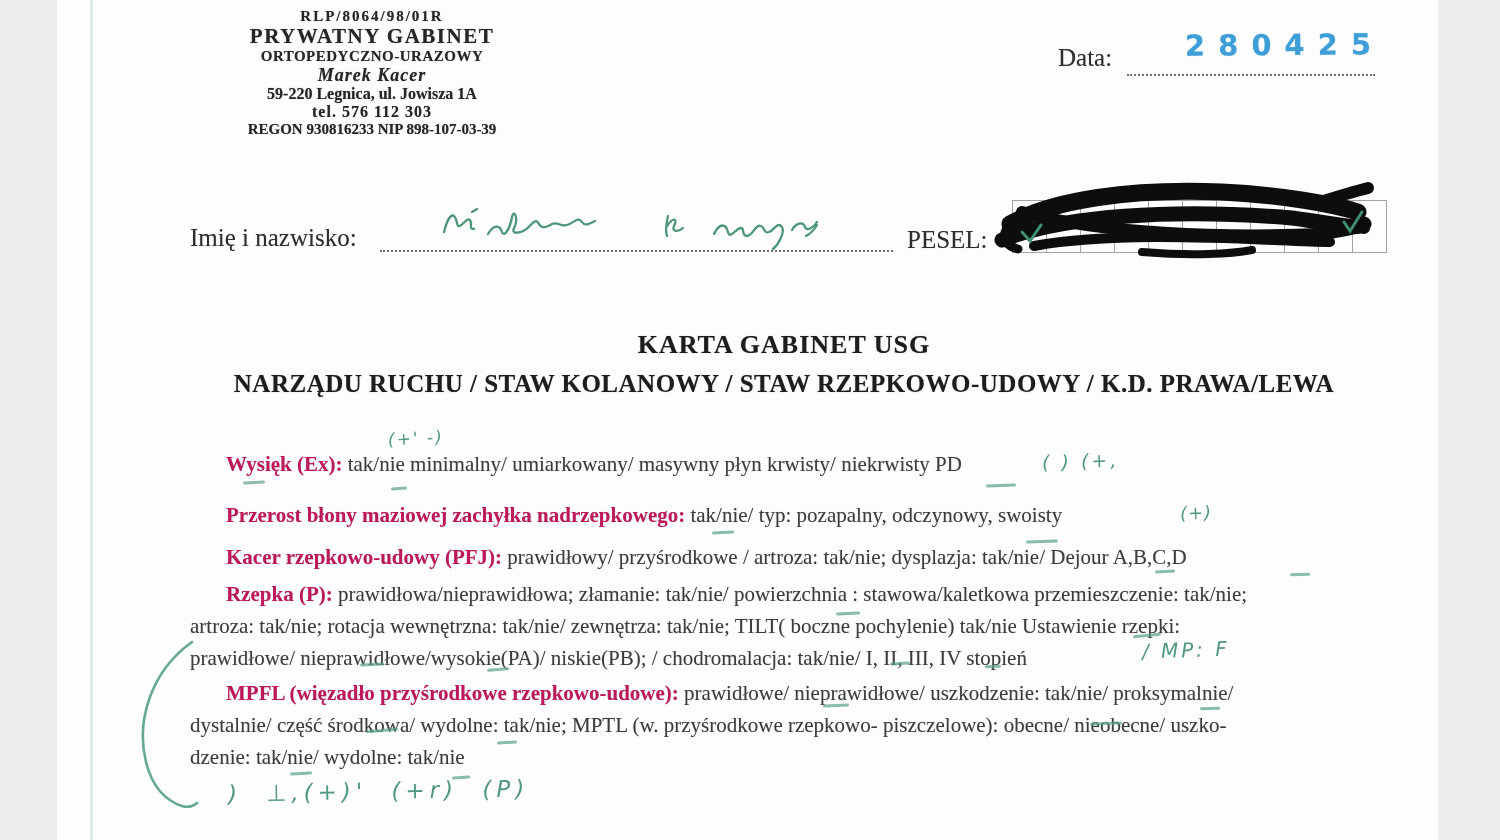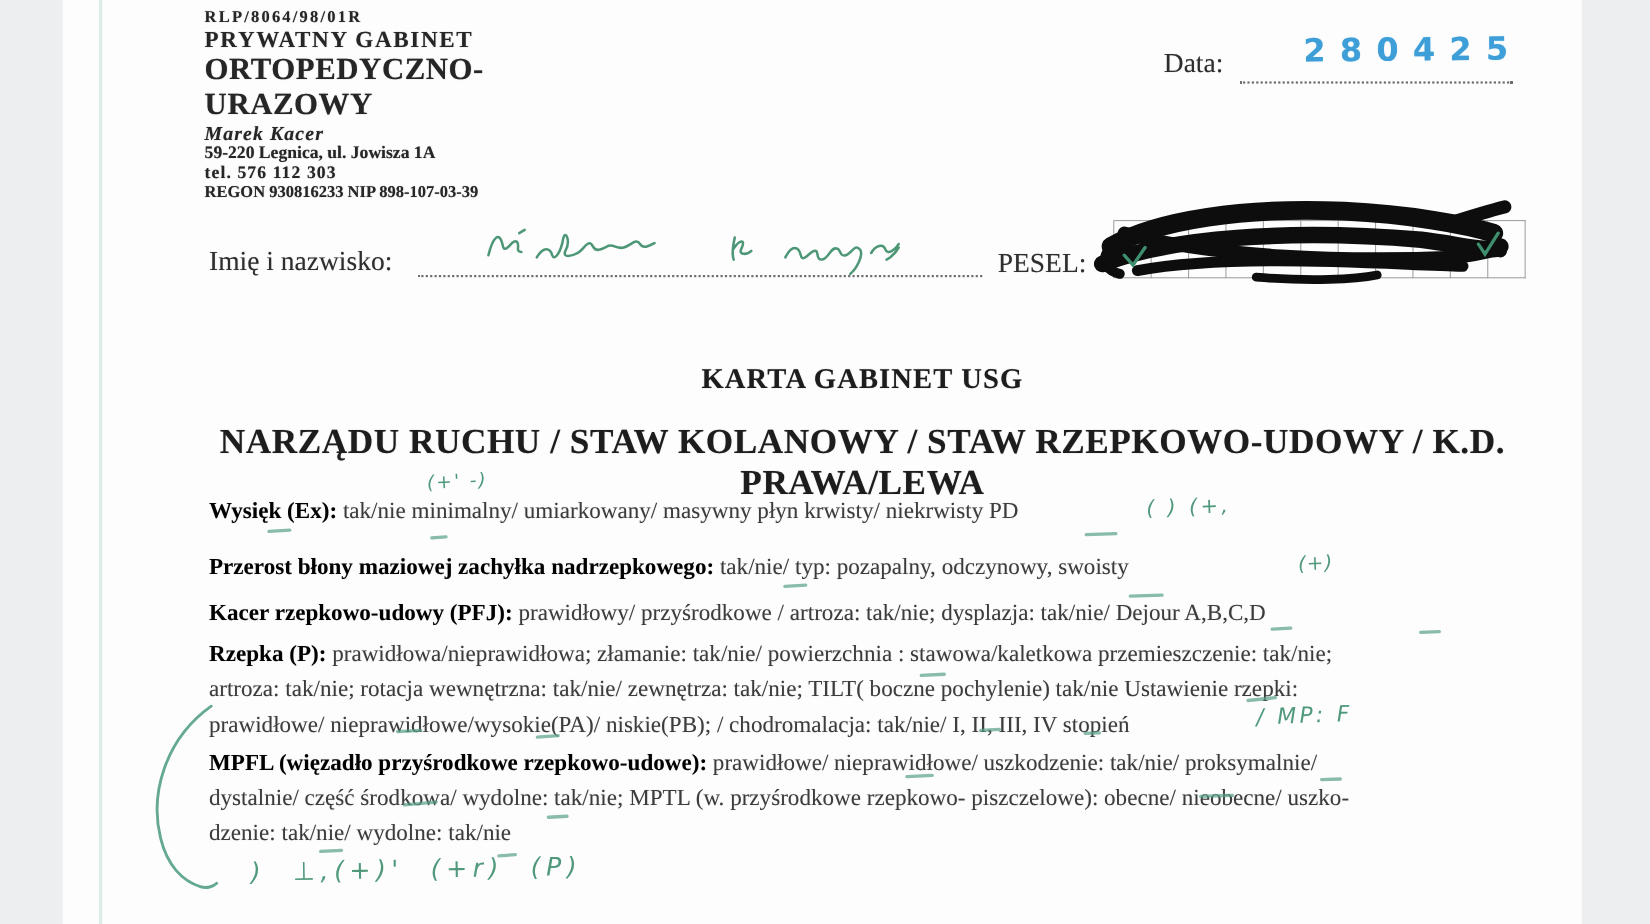--- a/index.html
+++ b/index.html
@@ -19,7 +19,7 @@
   .abs{position:absolute;white-space:nowrap;}
   
   .stamp{
-    position:absolute;left:186px;top:8px;width:372px;text-align:left;
+    position:absolute;left:186px;top:8px;width:372px;text-align:center;
     color:#262626;font-weight:bold;line-height:1.12;
     text-shadow:0 0 1px rgba(20,20,20,0.45);
   }

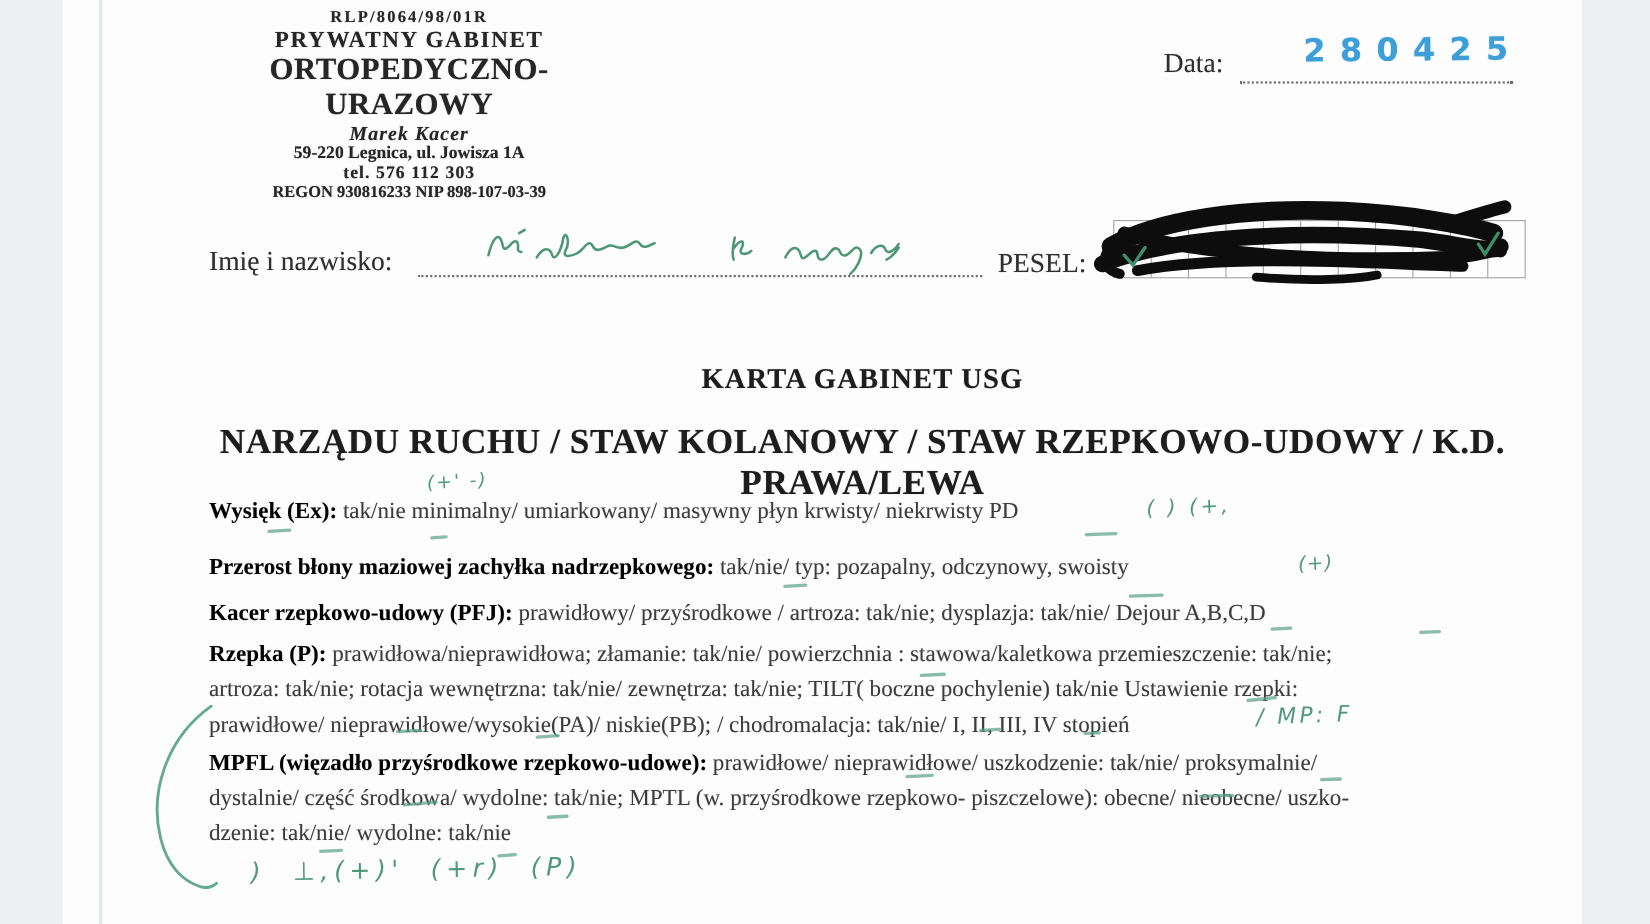--- a/index.html
+++ b/index.html
@@ -25,7 +25,7 @@
   }
   .stamp .s1{font-size:15px;letter-spacing:2px;}
   .stamp .s2{font-size:21px;letter-spacing:1.5px;}
-  .stamp .s3{font-size:28px;letter-spacing:0.5px;}
+  .stamp .s3{font-size:15px;letter-spacing:0.5px;}
   .stamp .s4{font-size:18px;font-style:italic;letter-spacing:1px;}
   .stamp .s5{font-size:16px;}
   .stamp .s6{font-size:16px;letter-spacing:1px;}

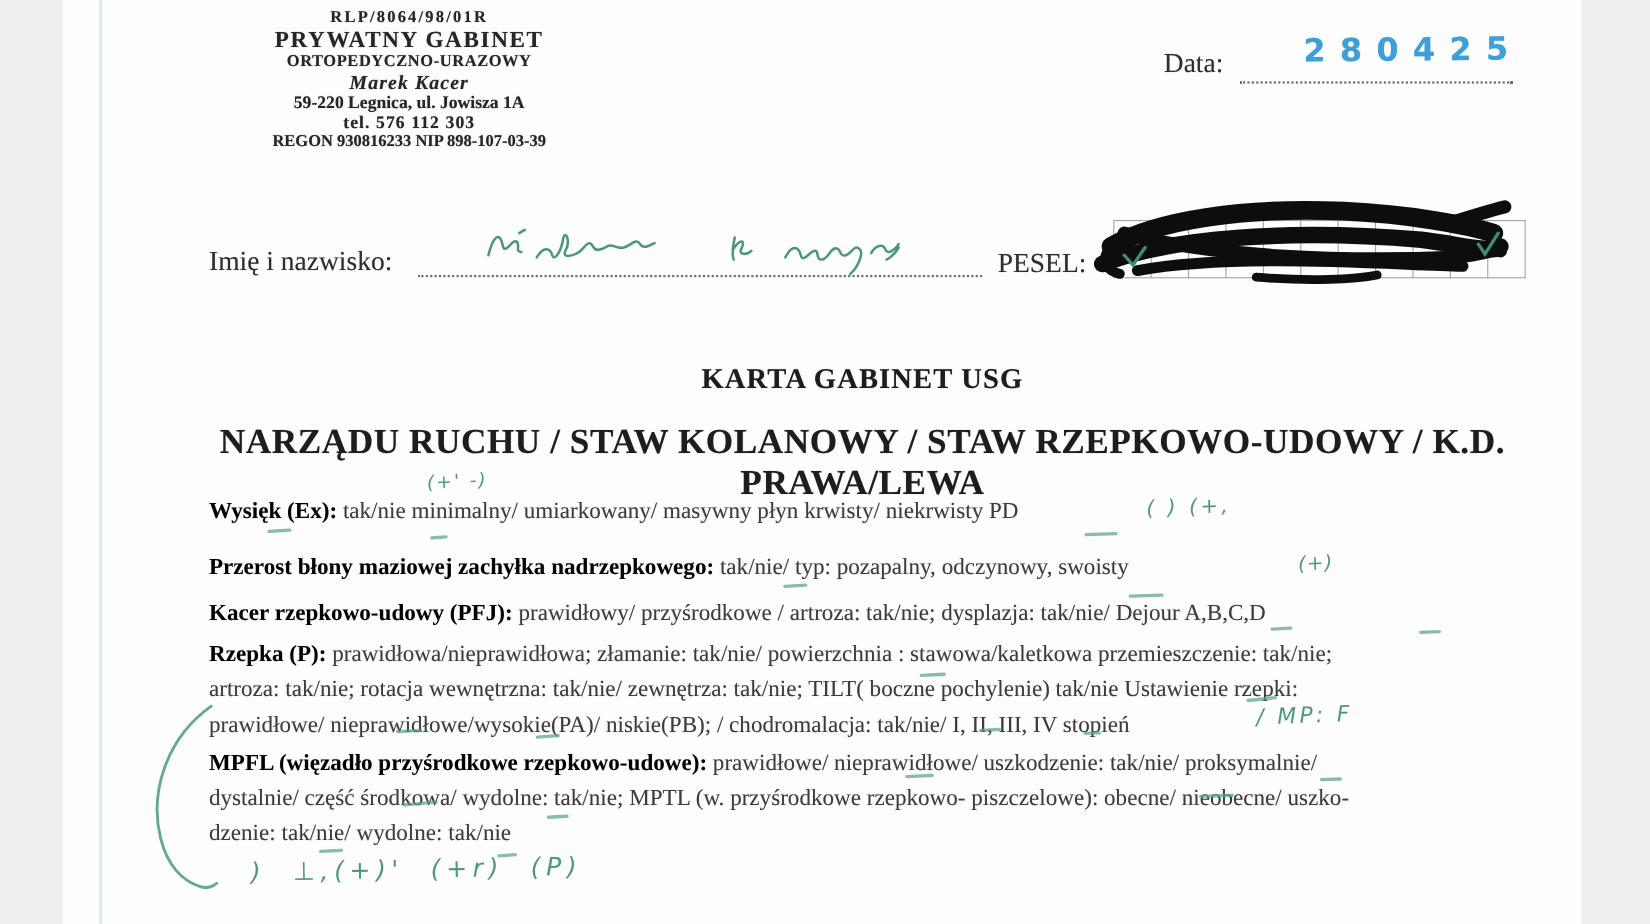--- a/index.html
+++ b/index.html
@@ -49,7 +49,7 @@
     color:#1d1d1d;font-weight:bold;text-shadow:0 0 1px rgba(0,0,0,0.4);
   }
   .doc-title .t1{font-size:26px;letter-spacing:1px;}
-  .doc-title .t2{font-size:32px;letter-spacing:0.5px;margin-top:23px;}
+  .doc-title .t2{font-size:25px;letter-spacing:0.5px;margin-top:10px;}
   
   .bodyline{font-size:21px;color:#3c3c3c;text-shadow:0 0 1px rgba(40,40,40,0.25);}
   .bodyline b{color:#000000;}

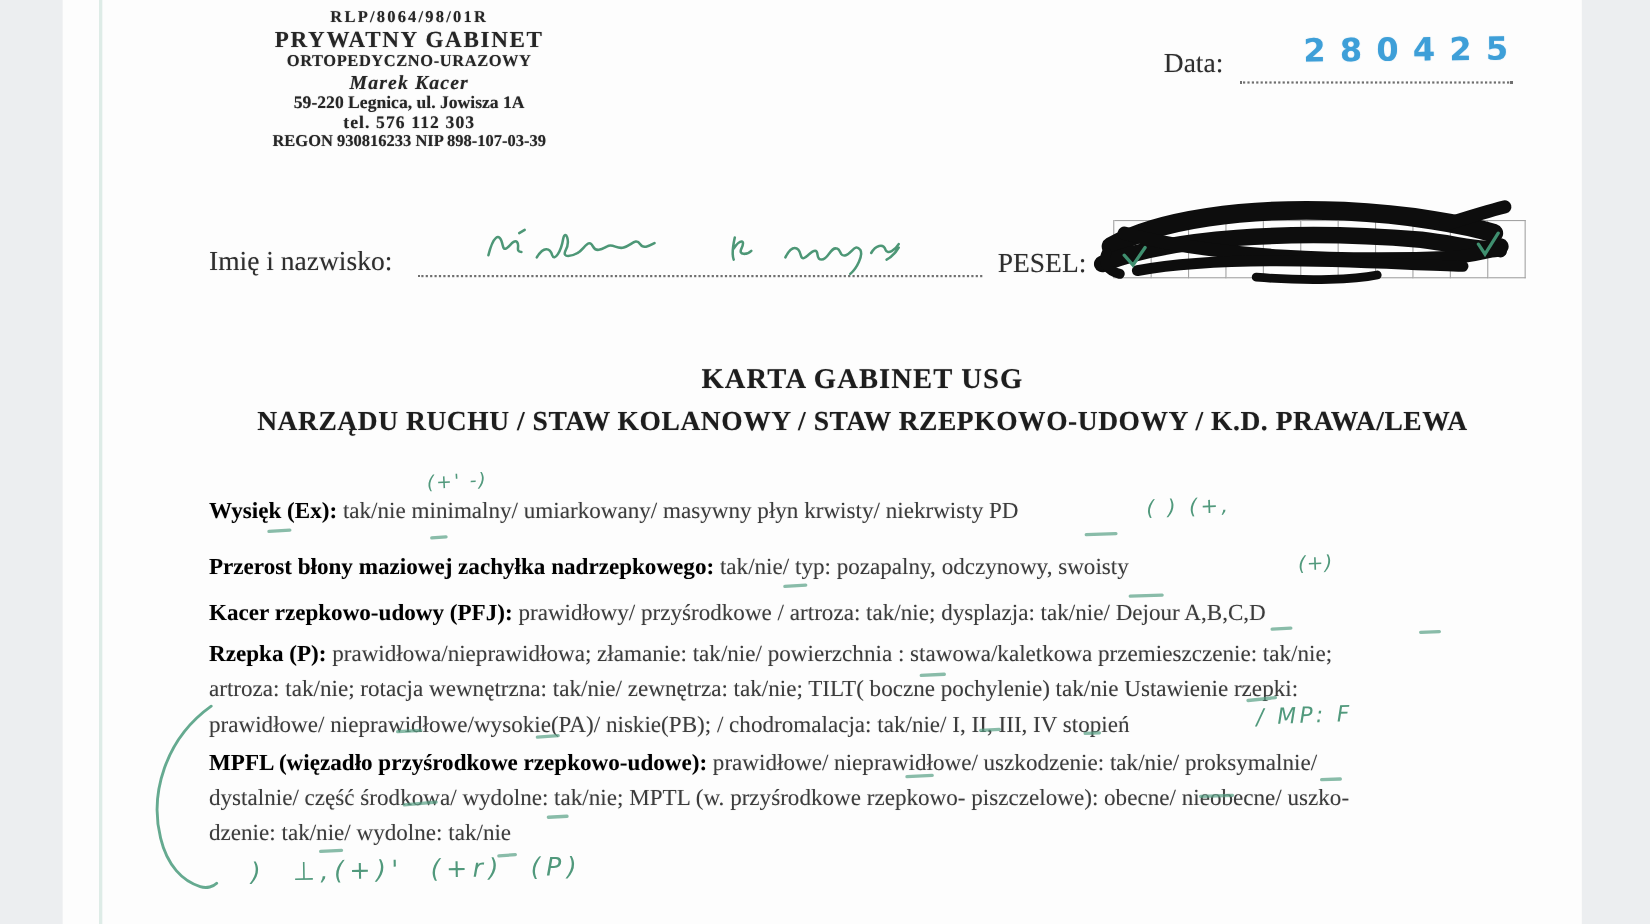--- a/index.html
+++ b/index.html
@@ -52,7 +52,7 @@
   .doc-title .t2{font-size:25px;letter-spacing:0.5px;margin-top:10px;}
   
   .bodyline{font-size:21px;color:#3c3c3c;text-shadow:0 0 1px rgba(40,40,40,0.25);}
-  .bodyline b{color:#000000;}
+  .bodyline b{color:#be185d;margin-left:36px;}
   
   .ink{
     font-family:"DejaVu Sans", sans-serif;font-style:italic;

